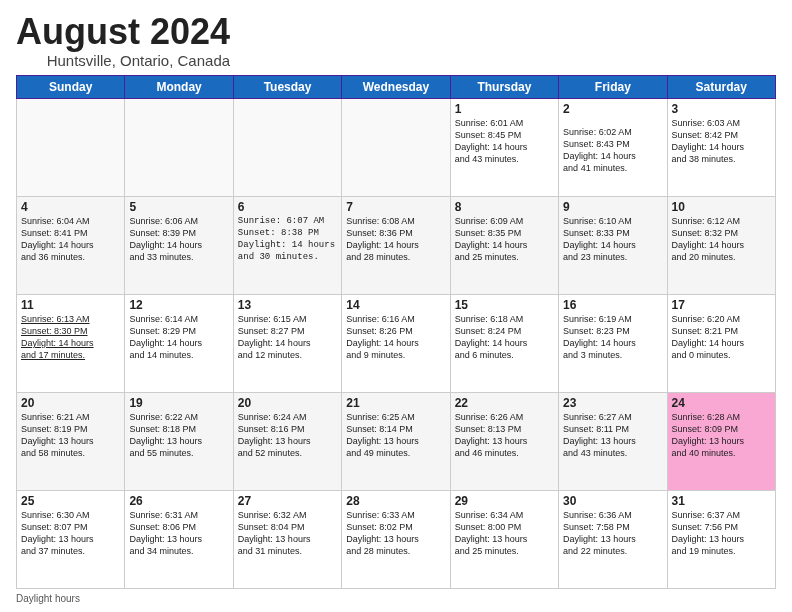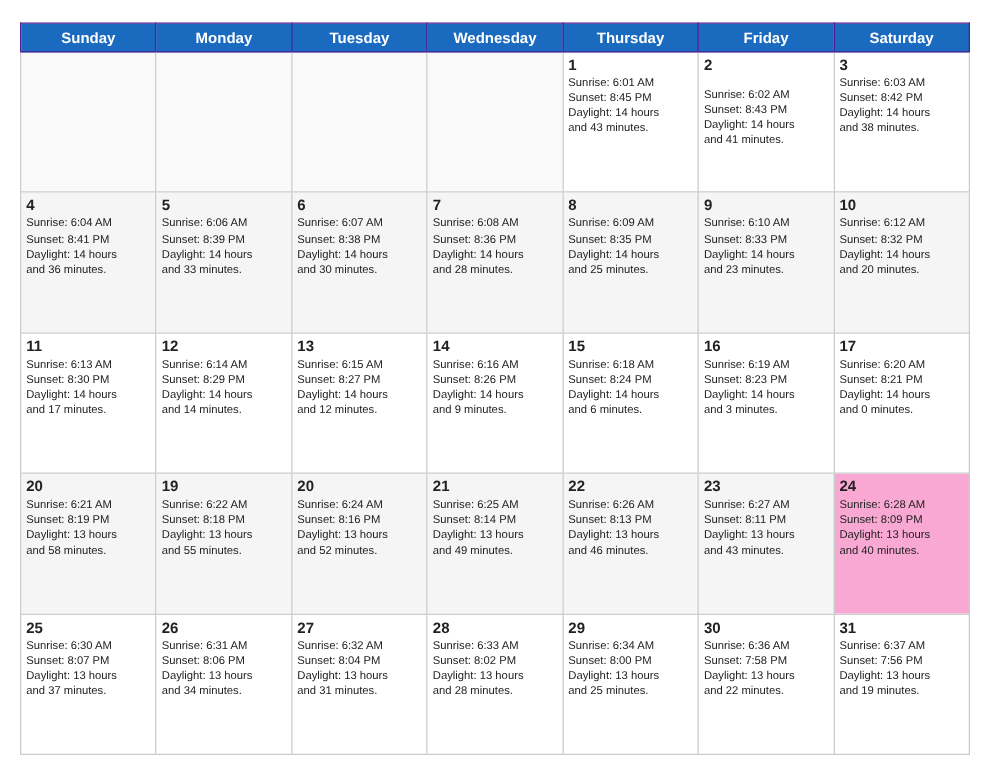--- a/index.html
+++ b/index.html
@@ -111,6 +111,10 @@
 
 <div class="page">
   <div class="header">
+    <div class="title-block">
+      <div class="cal-title">August 2024</div>
+      <div class="cal-subtitle">Huntsville, Ontario, Canada</div>
+    </div>
   </div>
 
   <table class="calendar">

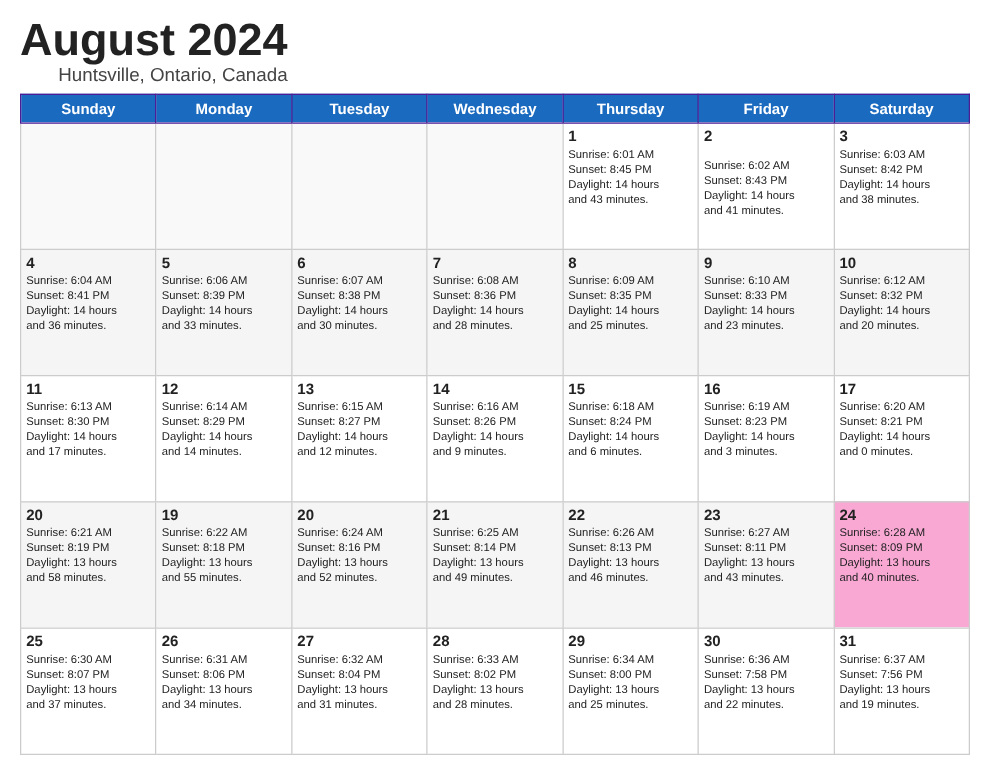--- a/index.html
+++ b/index.html
@@ -174,7 +174,7 @@
           </td>
           <td style="background: rgb(245, 245, 245);">
             <span class="day-num">6</span>
-            <div class="day-info" style="white-space: pre-line;">Sunrise: 6:07 AM
+            <div class="day-info" style="white-space: pre-line; font-family: Liberation Mono, monospace;">Sunrise: 6:07 AM
 Sunset: 8:38 PM
 Daylight: 14 hours
 and 30 minutes.</div>

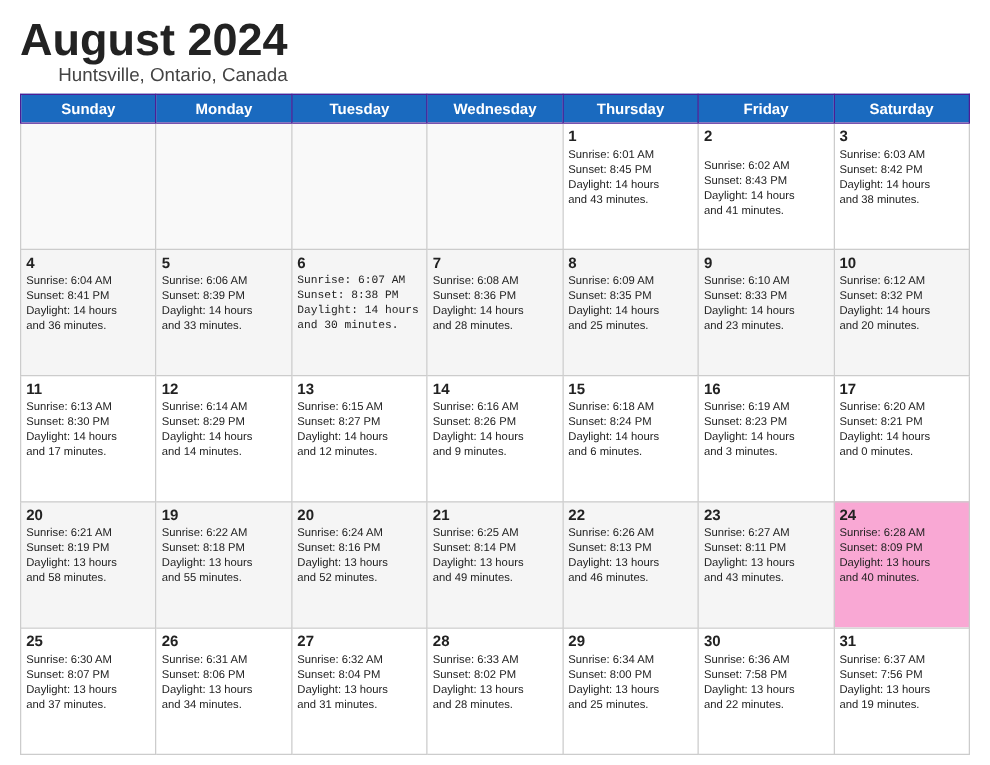--- a/index.html
+++ b/index.html
@@ -211,7 +211,7 @@
         <tr>
           <td>
             <span class="day-num">11</span>
-            <div class="day-info" style="white-space: pre-line;">Sunrise: 6:13 AM
+            <div class="day-info" style="white-space: pre-line; text-decoration: underline;">Sunrise: 6:13 AM
 Sunset: 8:30 PM
 Daylight: 14 hours
 and 17 minutes.</div>

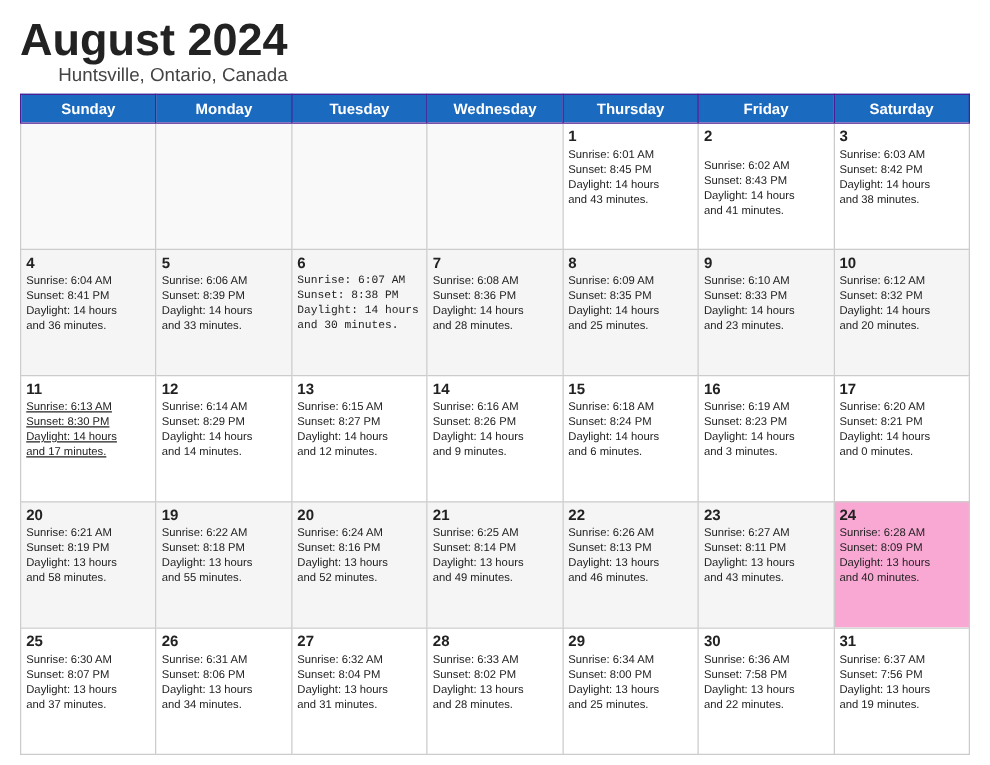--- a/index.html
+++ b/index.html
@@ -364,6 +364,9 @@
       </tbody>
   </table>
 
+  <div class="footer-note">
+    <span>Daylight hours</span>
+  </div>
 </div>
 
 </body></html>

